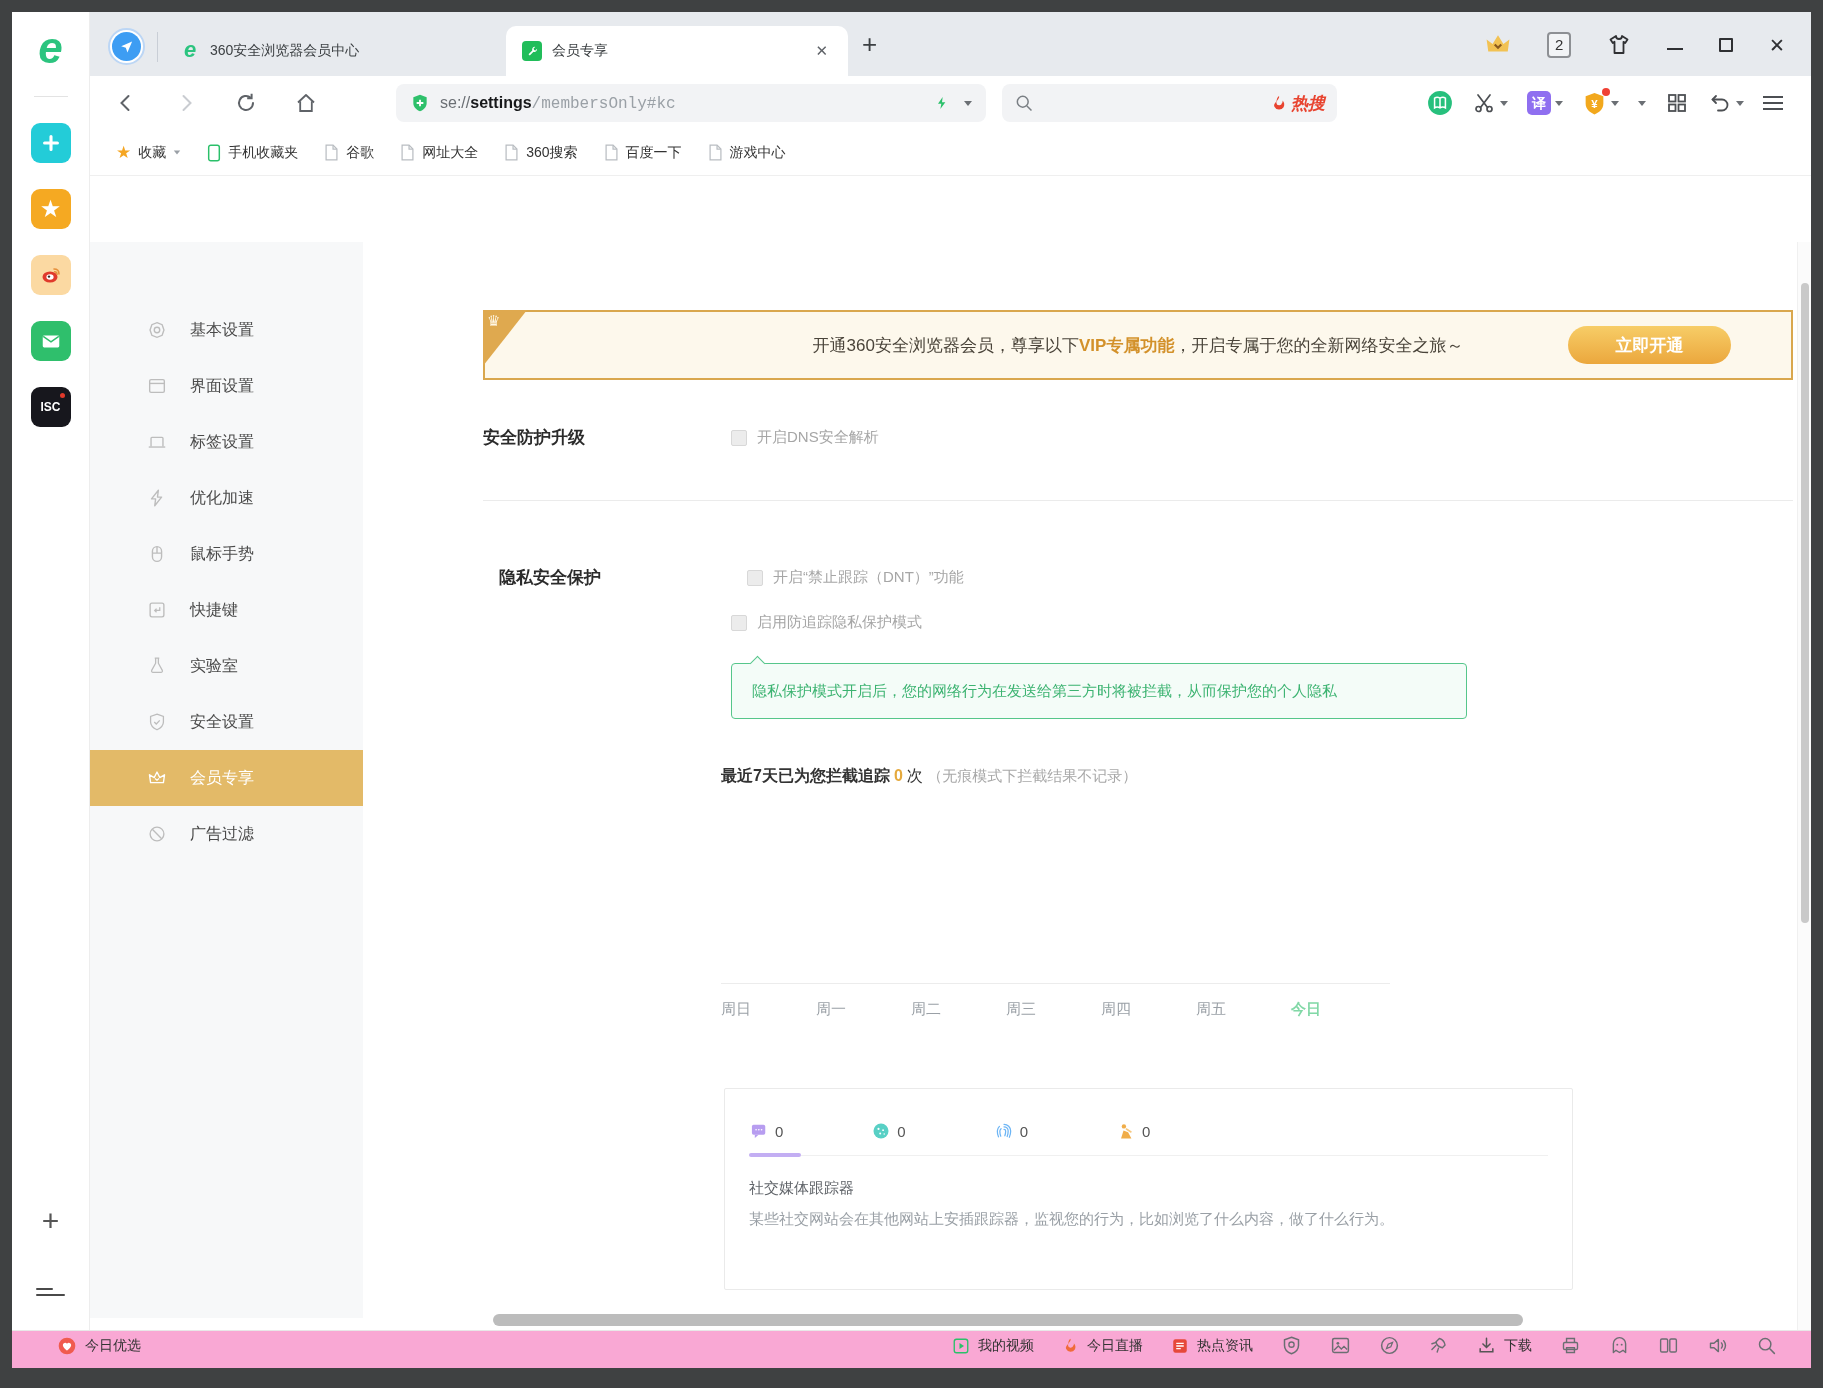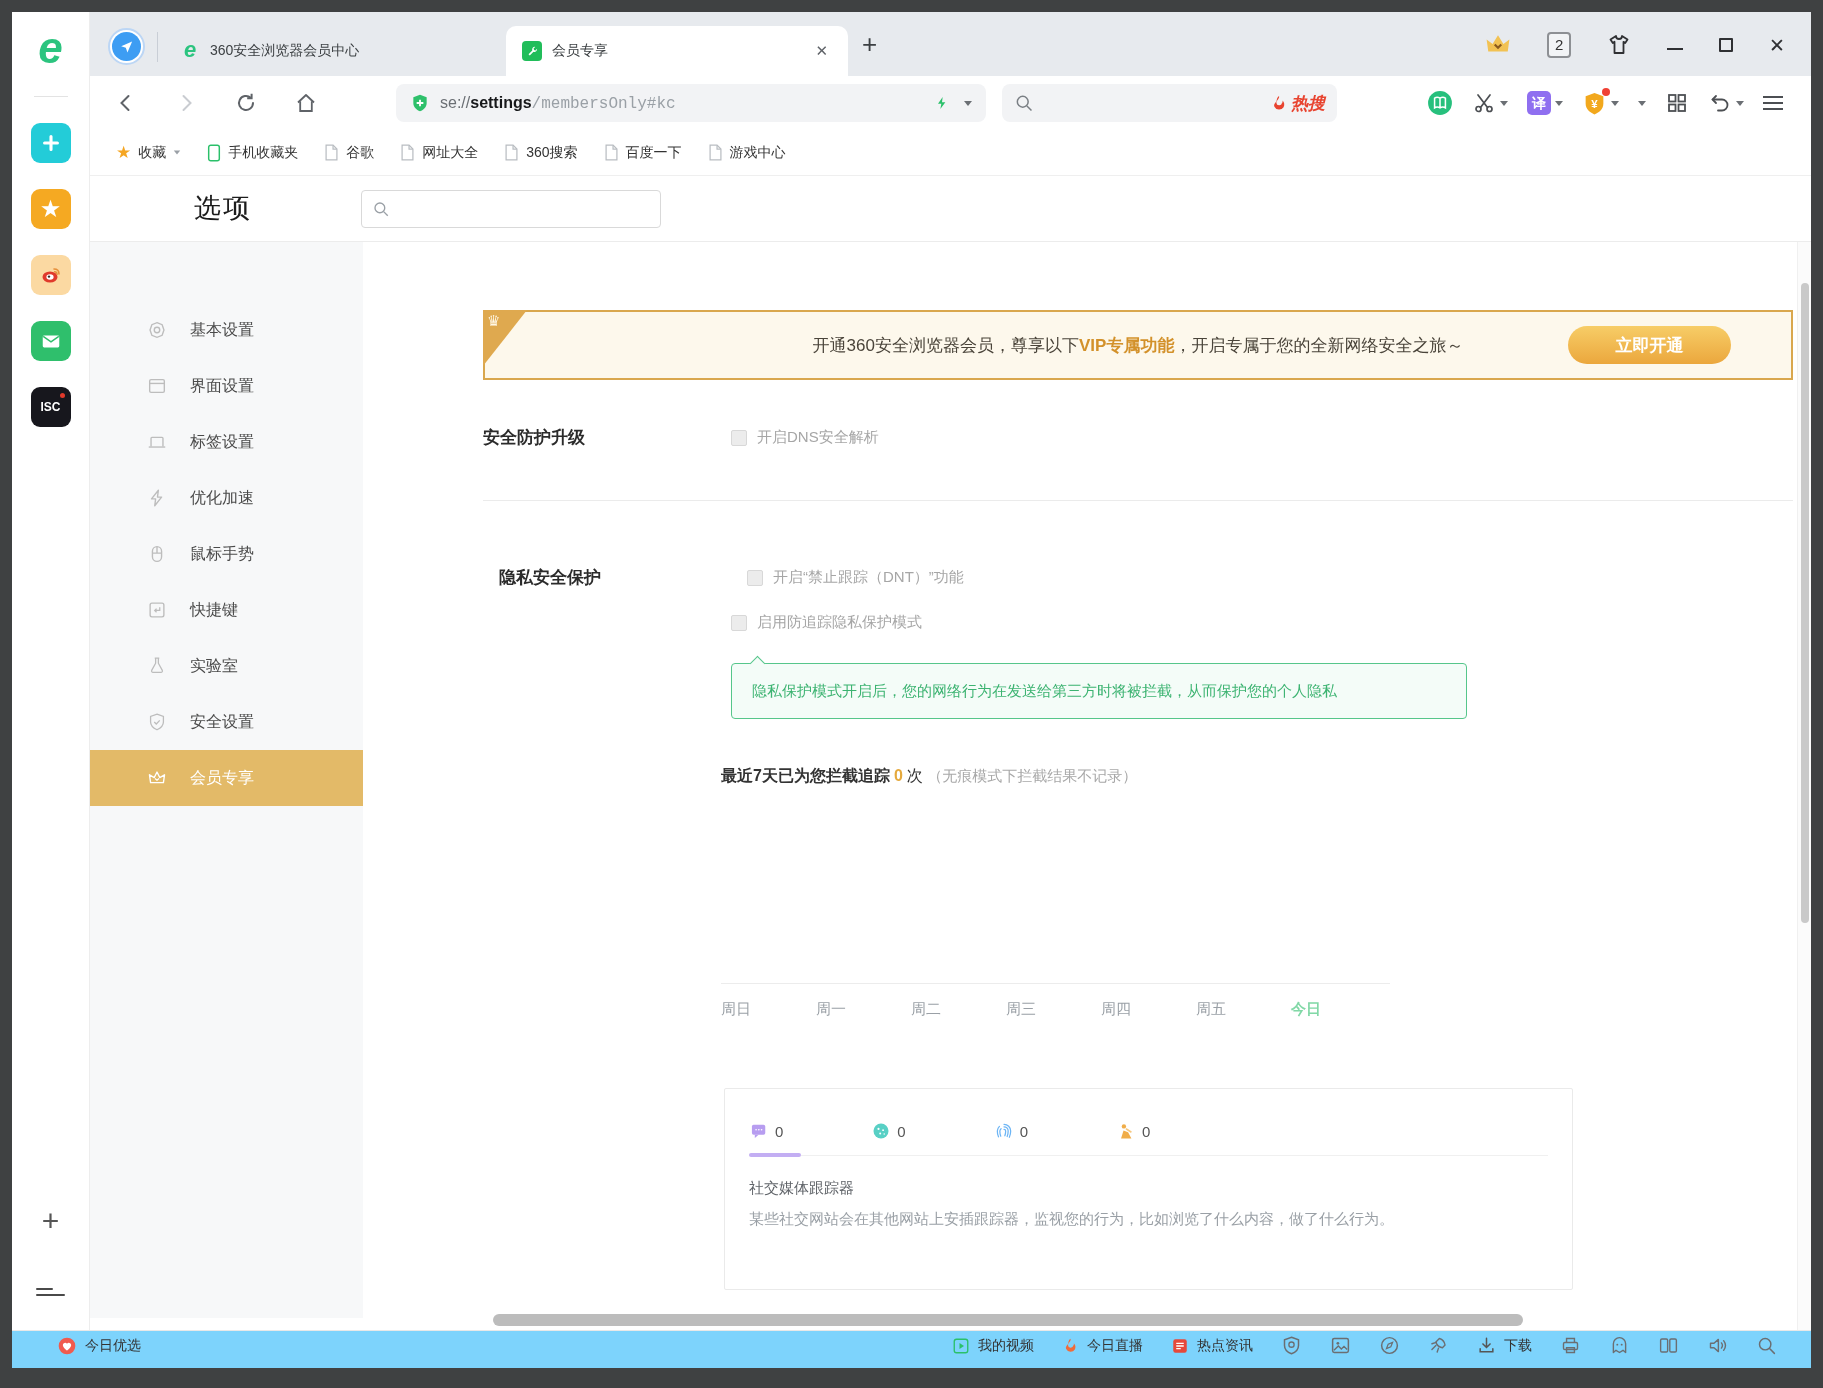--- a/index.html
+++ b/index.html
@@ -372,15 +372,6 @@
   </div>
 
   <div class="page">
-    <div class="page-head">
-      <div class="page-title">选项</div>
-      <div class="opt-search">
-        <svg width="18" height="18" viewBox="0 0 24 24">
-            <circle cx="10.5" cy="10.5" r="6.5" stroke="#9aa0a6" stroke-width="1.8" fill="none"></circle>
-            <path d="M15.5 15.5L21 21" stroke="#9aa0a6" stroke-width="1.8"></path>
-          </svg>
-      </div>
-    </div>
 
     <nav class="set-side">
       <div class="set-item">

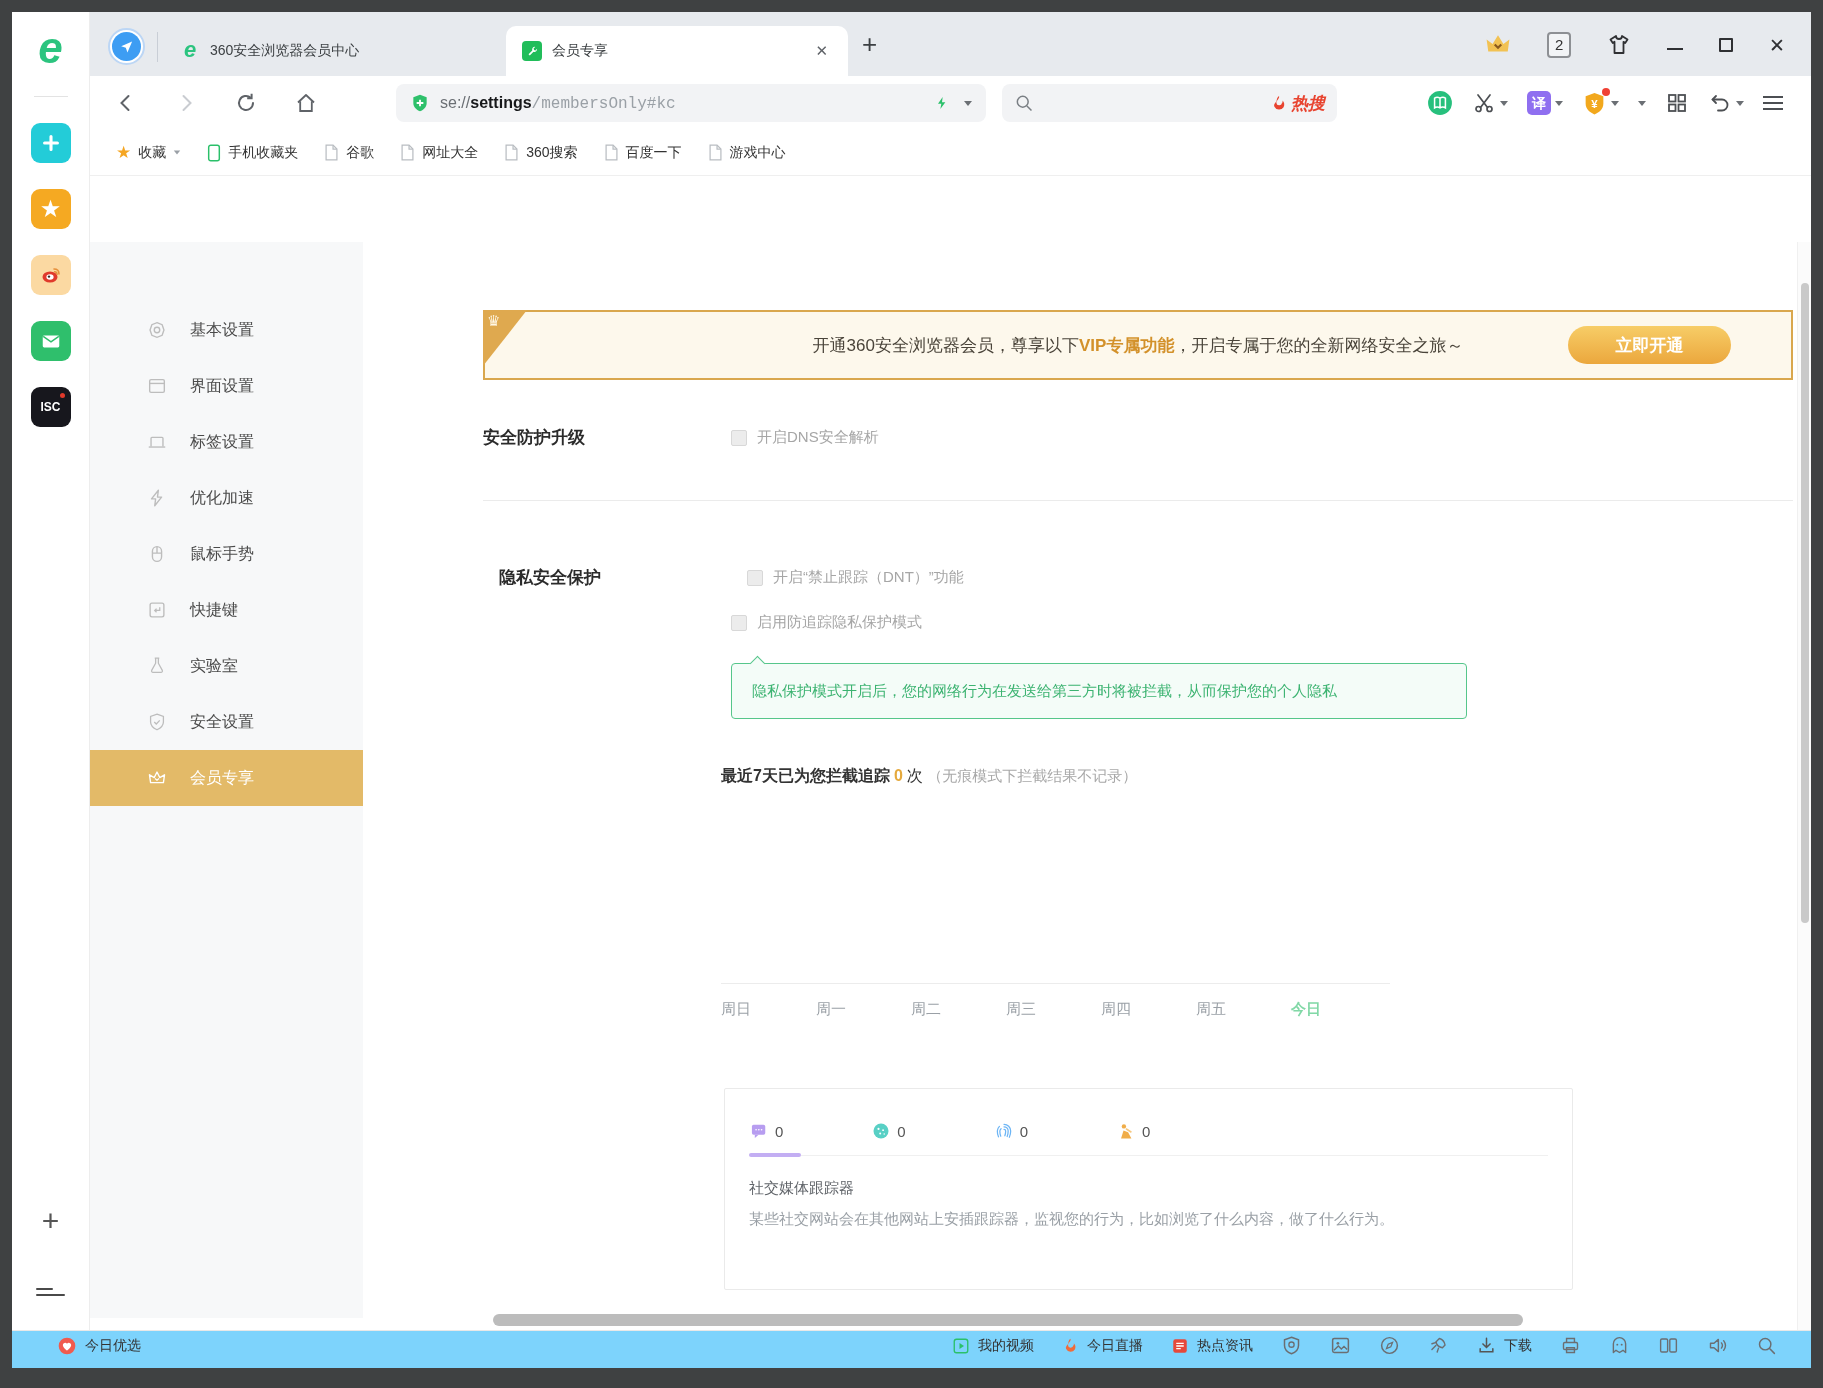--- a/index.html
+++ b/index.html
@@ -434,6 +434,13 @@
             <path d="M9.8 12.5l2.2 1.8 2.2-1.8" stroke="currentColor" stroke-width="1.3" fill="none"></path>
           </svg>
         <span>会员专享</span>
+      </div>
+      <div class="set-item">
+        <svg width="22" height="22" viewBox="0 0 24 24">
+            <circle cx="12" cy="12" r="7.5" stroke="currentColor" stroke-width="1.5" fill="none"></circle>
+            <path d="M6.9 6.9l10.2 10.2" stroke="currentColor" stroke-width="1.5"></path>
+          </svg>
+        <span>广告过滤</span>
       </div>
     </nav>
 

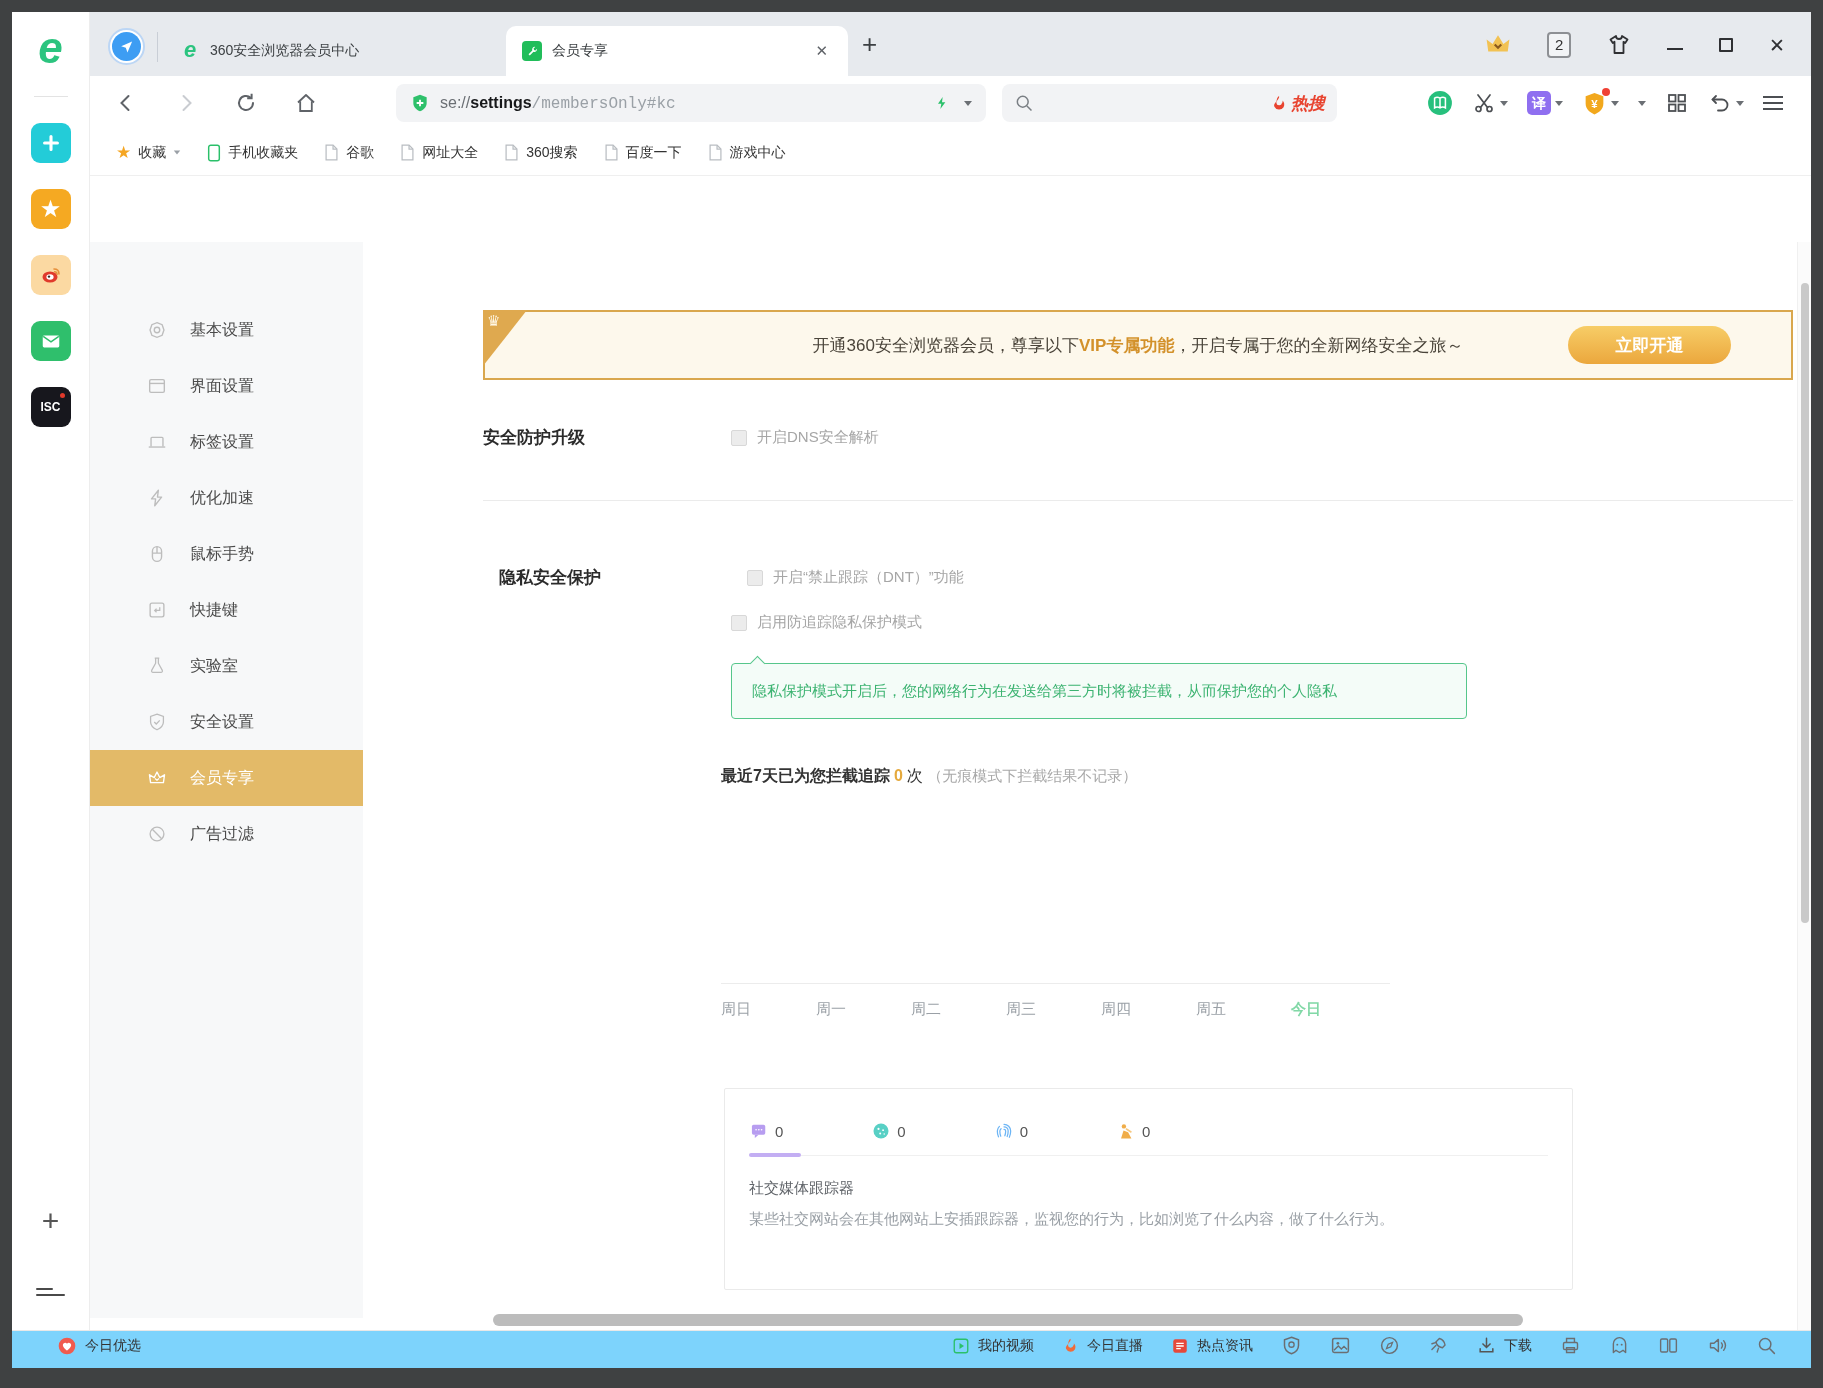--- a/index.html
+++ b/index.html
@@ -127,7 +127,7 @@
   .hthumb { position:absolute; left:10px; top:0; width:1030px; height:12px; background:#bcbcbc; border-radius:6px; }
 
   
-  .bottombar { position:absolute; left:0; right:0; bottom:0; height:38px; background:#7dd3fc; border-top:1px solid #e8e8e8; display:flex; align-items:center; padding:0 34px 8px 45px; }
+  .bottombar { position:absolute; left:0; right:0; bottom:0; height:38px; background:#f9a8d4; border-top:1px solid #e8e8e8; display:flex; align-items:center; padding:0 34px 8px 45px; }
   .bb-item { display:flex; align-items:center; gap:8px; font-size:14px; color:#333; cursor:pointer; }
   .bb-right { margin-left:auto; display:flex; align-items:center; gap:28px; }
   .bb-ic { color:#6b6e72; cursor:pointer; }

